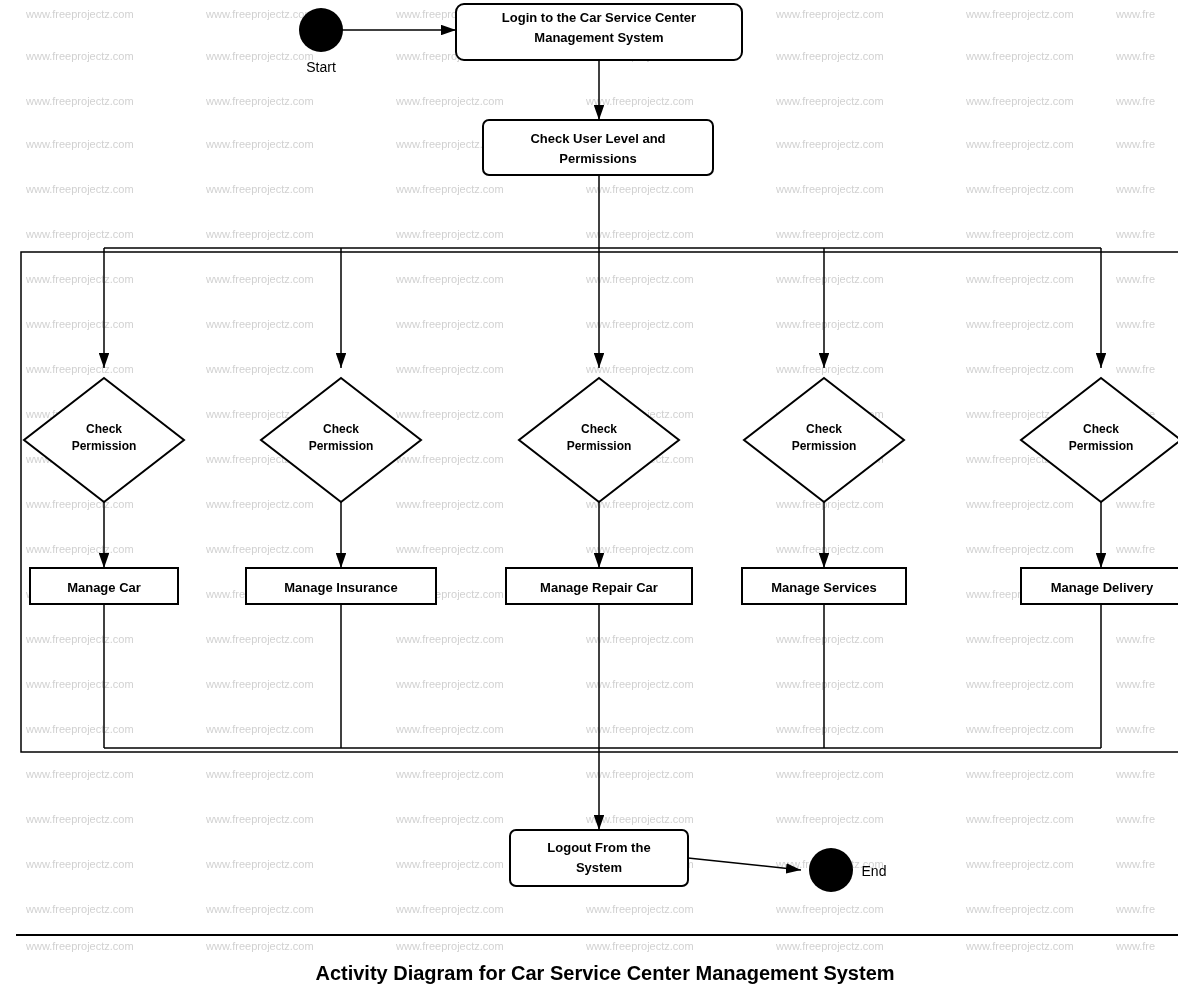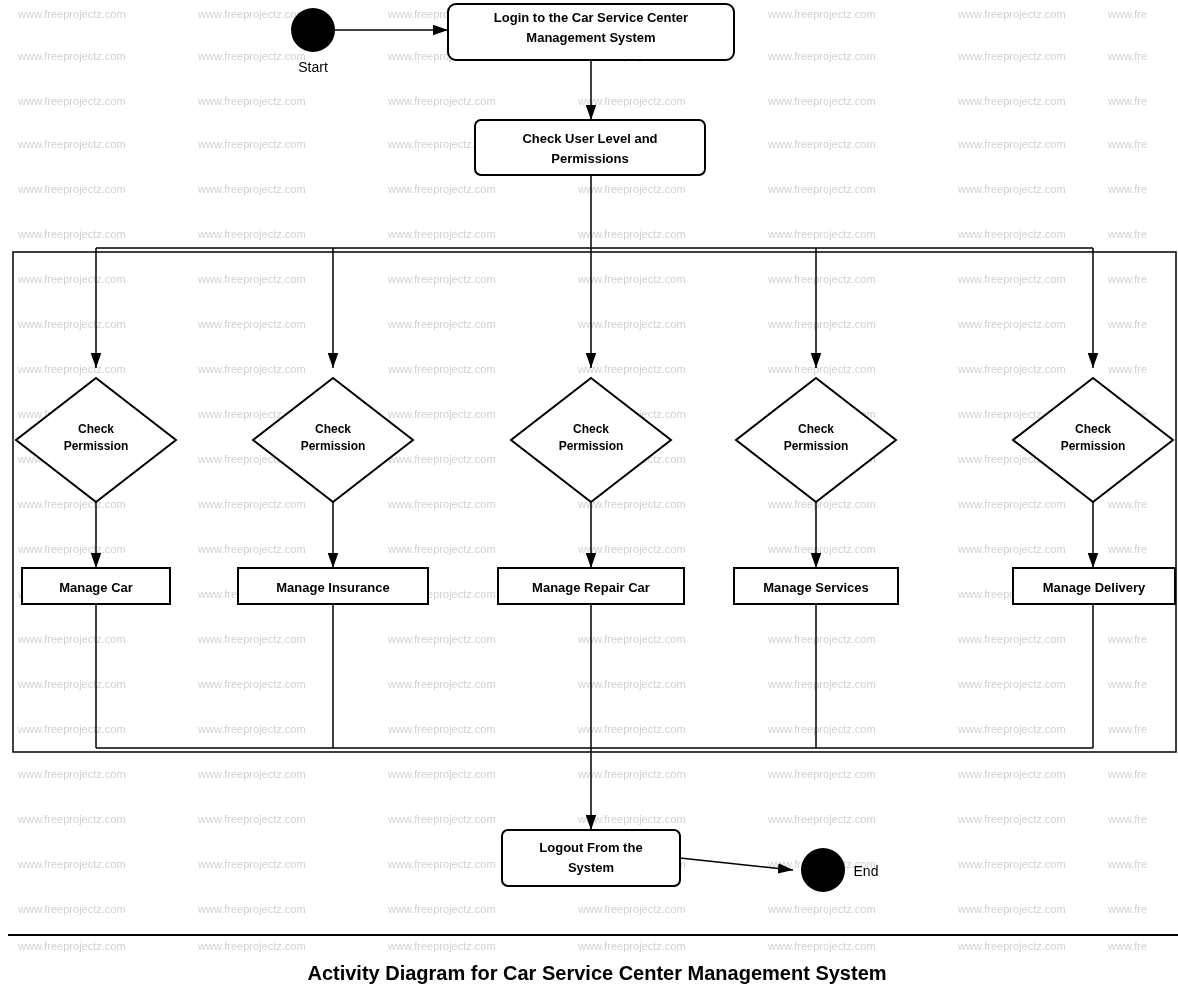--- a/index.html
+++ b/index.html
@@ -13,7 +13,7 @@
     }
     .diagram-container {
       position: absolute;
-      top: 0; left: 8px;
+      top: 0; left: 16px;
       width: 1102px;
       height: 989px;
     }

